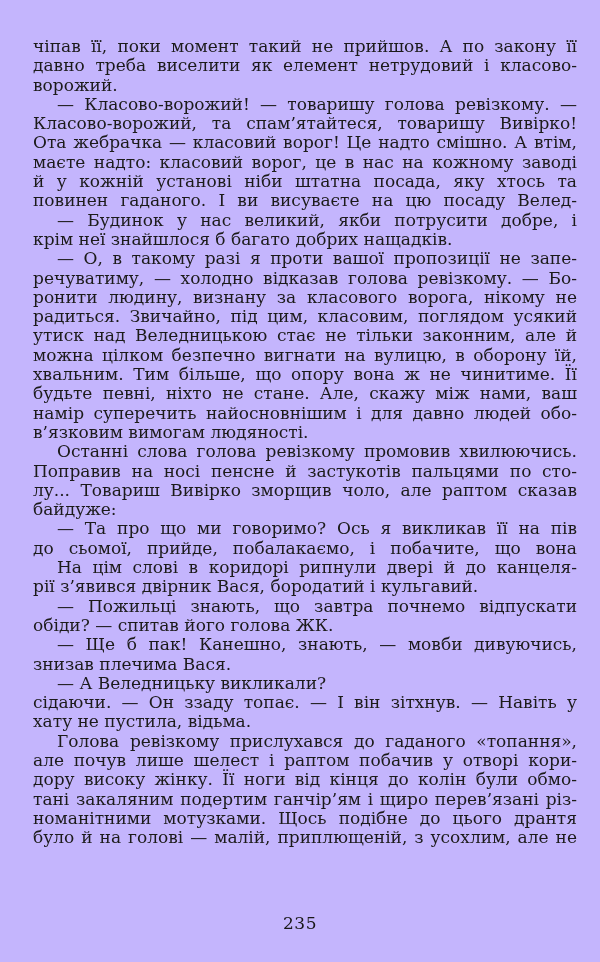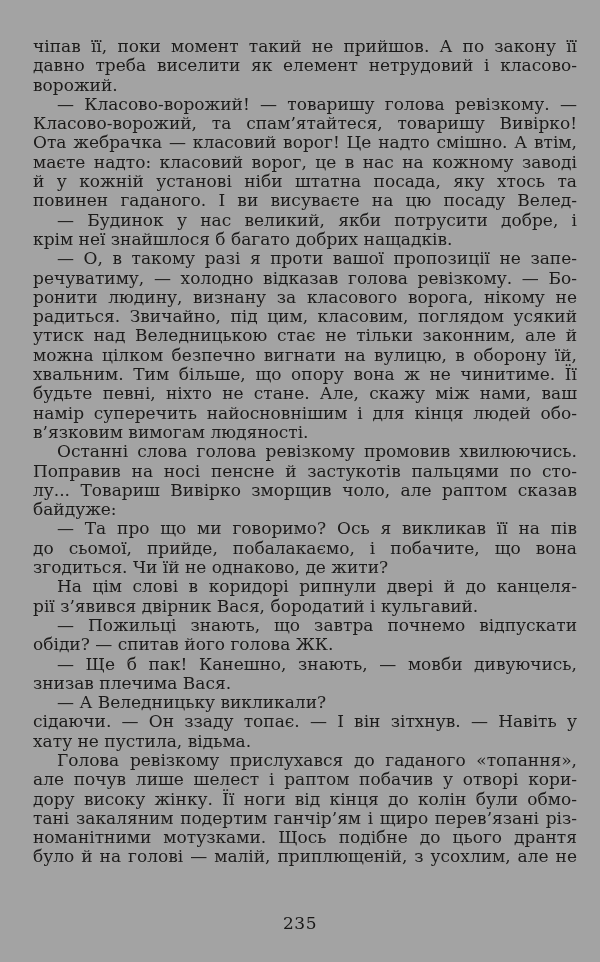--- a/index.html
+++ b/index.html
@@ -18,7 +18,7 @@
   .scan-page {
     position: absolute;
     inset: 0;
-    background: #a3a3a3;
+    background: #c4b5fd;
   }
   .text-block {
     position: absolute;

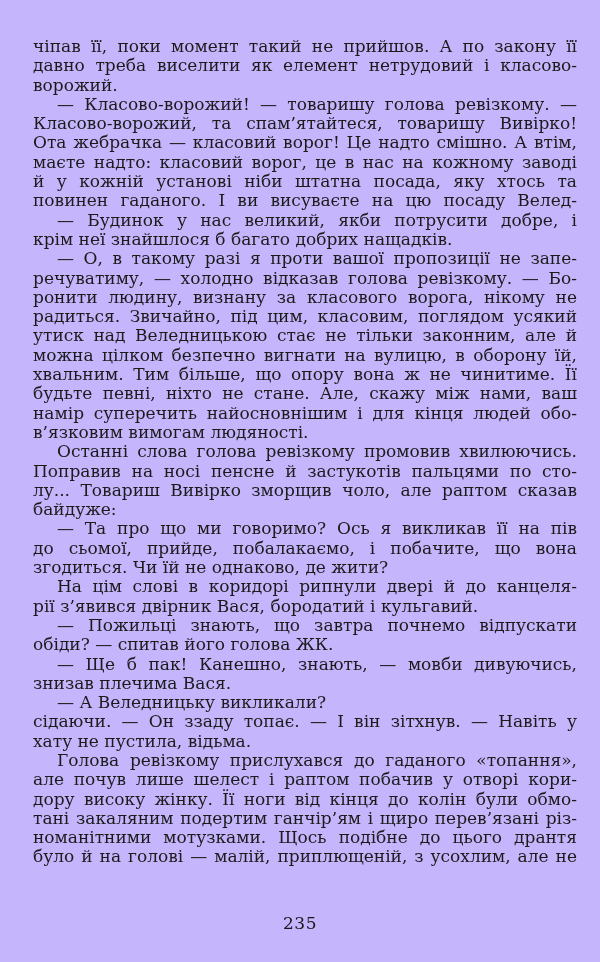--- a/index.html
+++ b/index.html
@@ -75,7 +75,7 @@
       <div class="line">можна цілком безпечно вигнати на вулицю, в оборону їй,</div>
       <div class="line">хвальним. Тим більше, що опору вона ж не чинитиме. Її</div>
       <div class="line">будьте певні, ніхто не стане. Але, скажу між нами, ваш</div>
-      <div class="line">намір суперечить найосновнішим і для кінця людей обо-</div>
+      <div class="line">намір суперечить найосновнішим і для давно людей обо-</div>
       <div class="line end">в’язковим вимогам людяності.</div>
       <div class="line indent">Останні слова голова ревізкому промовив хвилюючись.</div>
       <div class="line">Поправив на носі пенсне й застукотів пальцями по сто-</div>

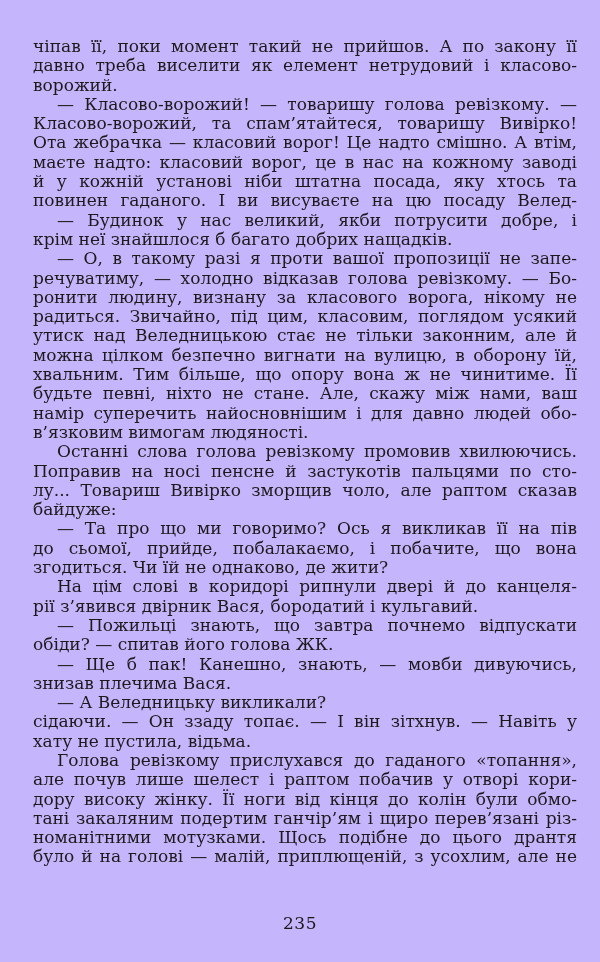--- a/index.html
+++ b/index.html
@@ -83,7 +83,6 @@
       <div class="line end">байдуже:</div>
       <div class="line indent">— Та про що ми говоримо? Ось я викликав її на пів</div>
       <div class="line">до сьомої, прийде, побалакаємо, і побачите, що вона</div>
-      <div class="line end">згодиться. Чи їй не однаково, де жити?</div>
       <div class="line indent">На цім слові в коридорі рипнули двері й до канцеля-</div>
       <div class="line end">рії з’явився двірник Вася, бородатий і кульгавий.</div>
       <div class="line indent">— Пожильці знають, що завтра почнемо відпускати</div>

